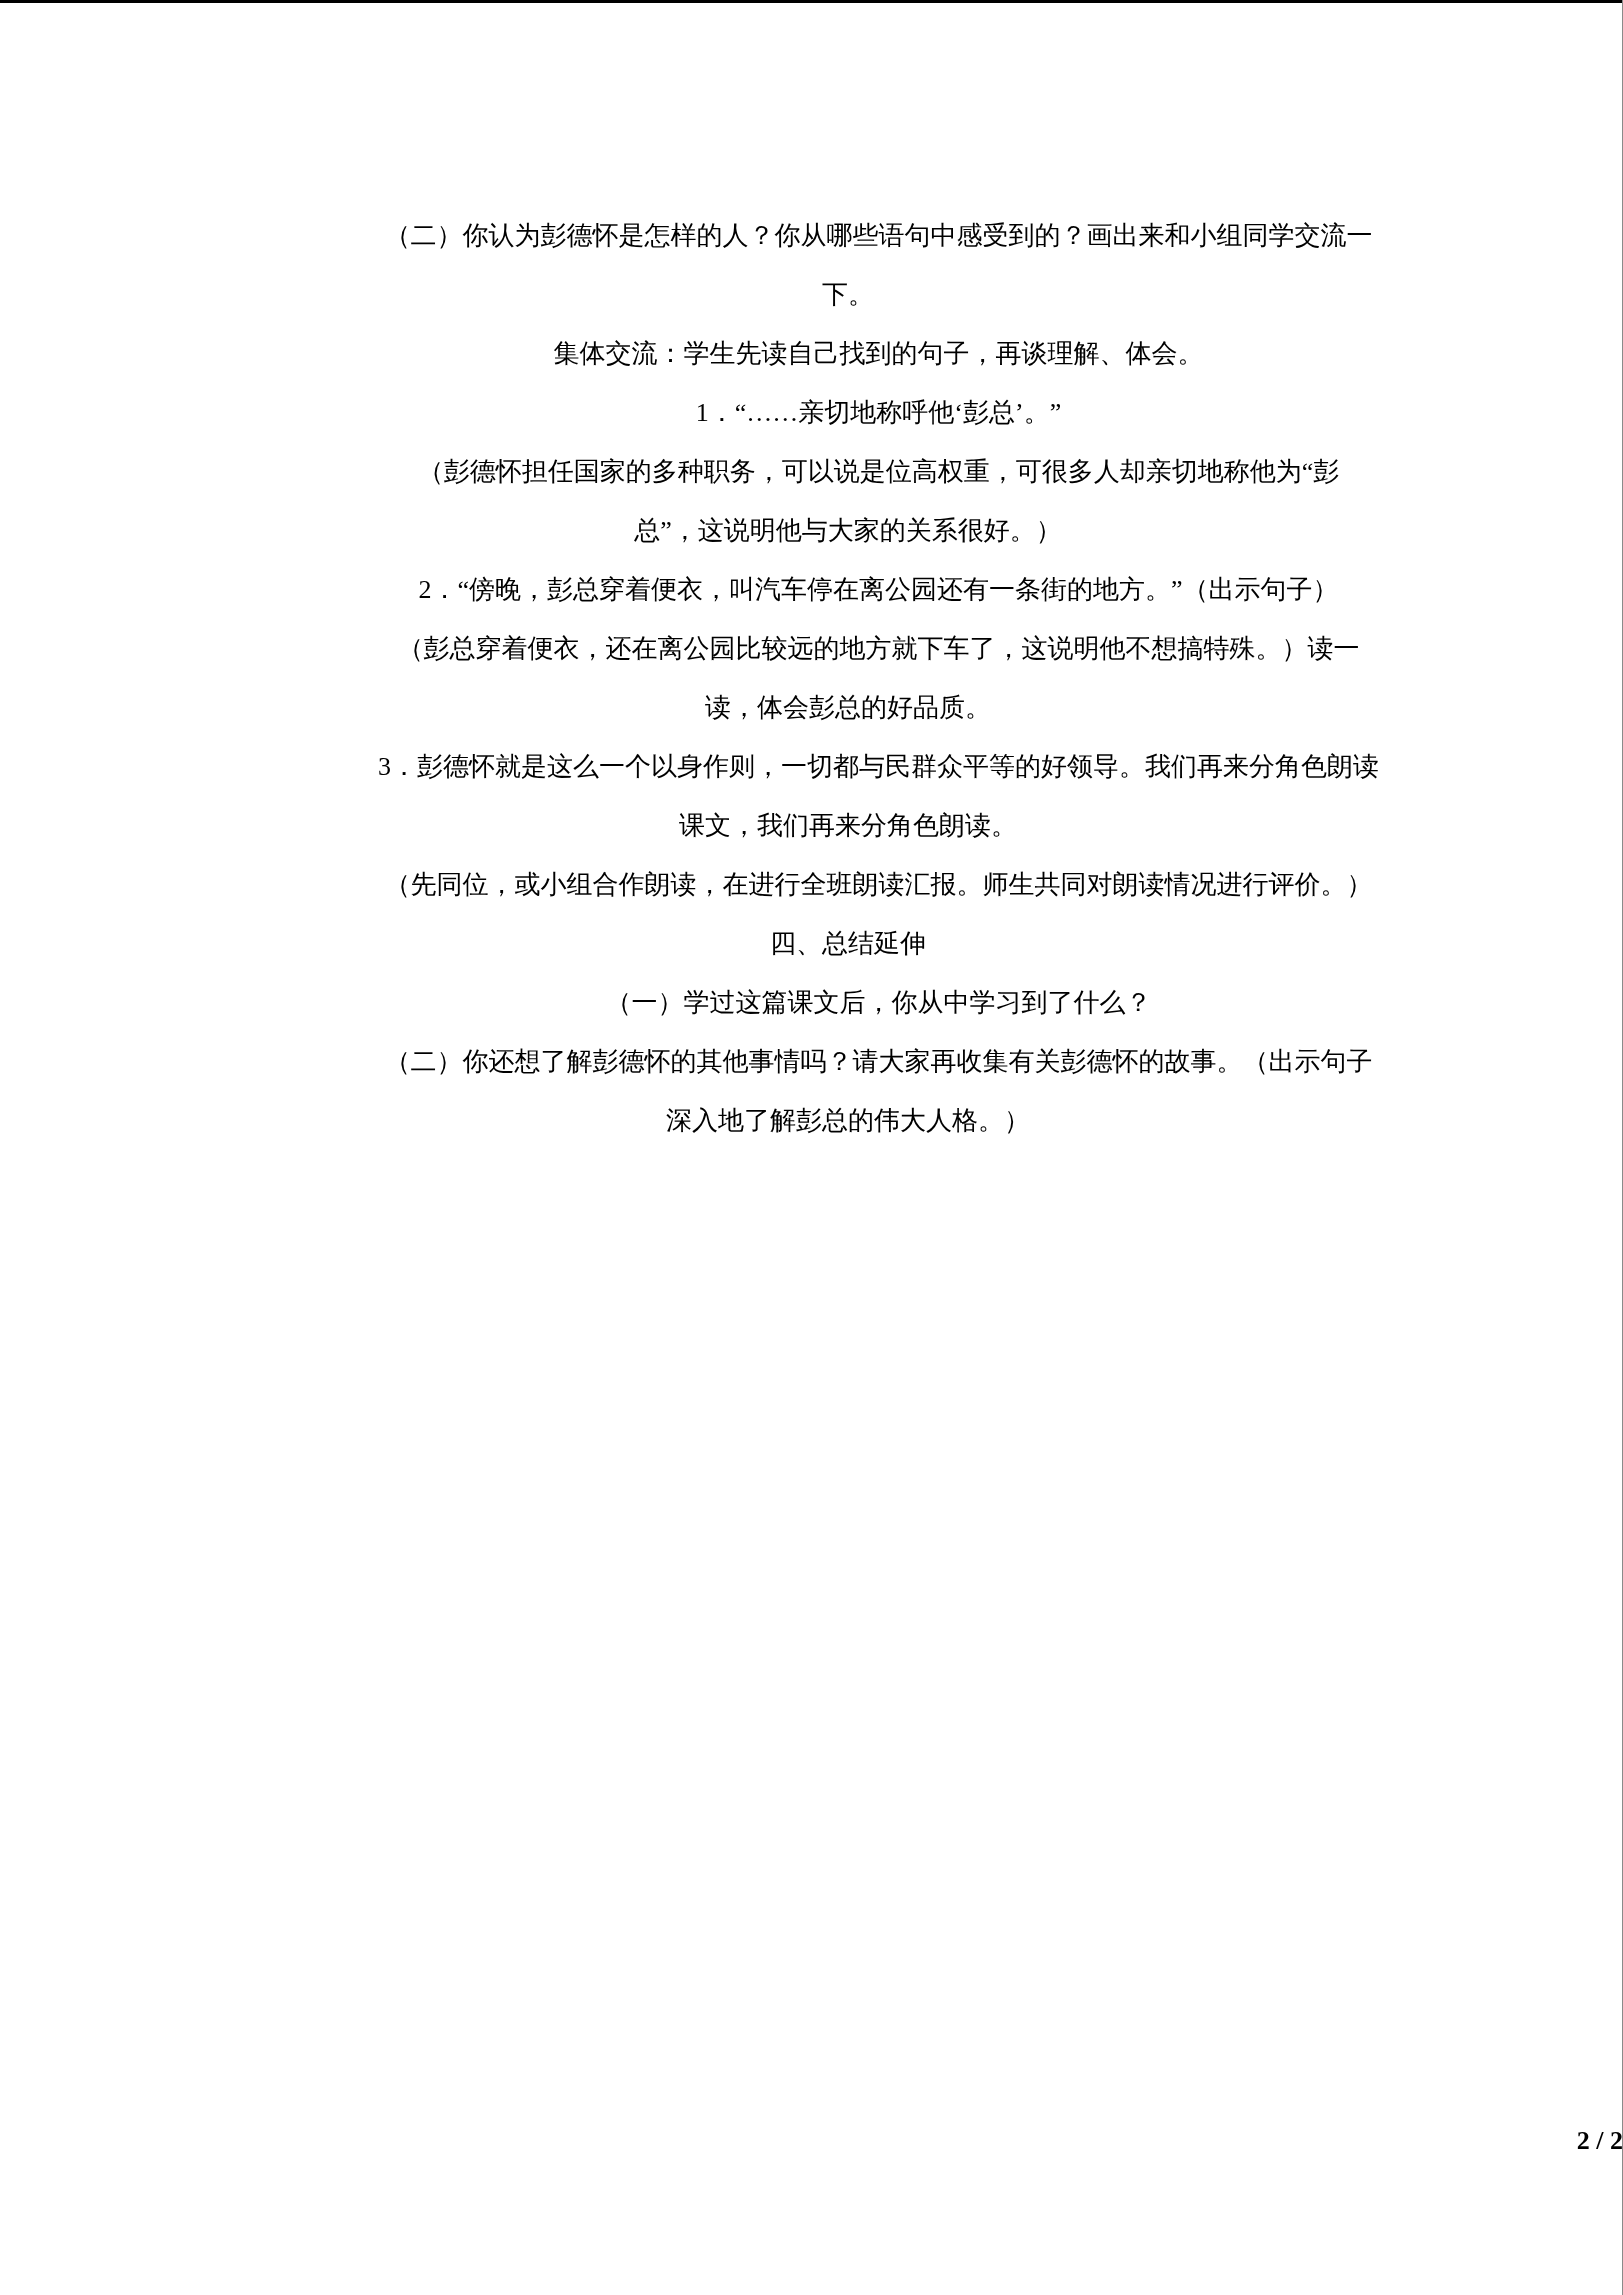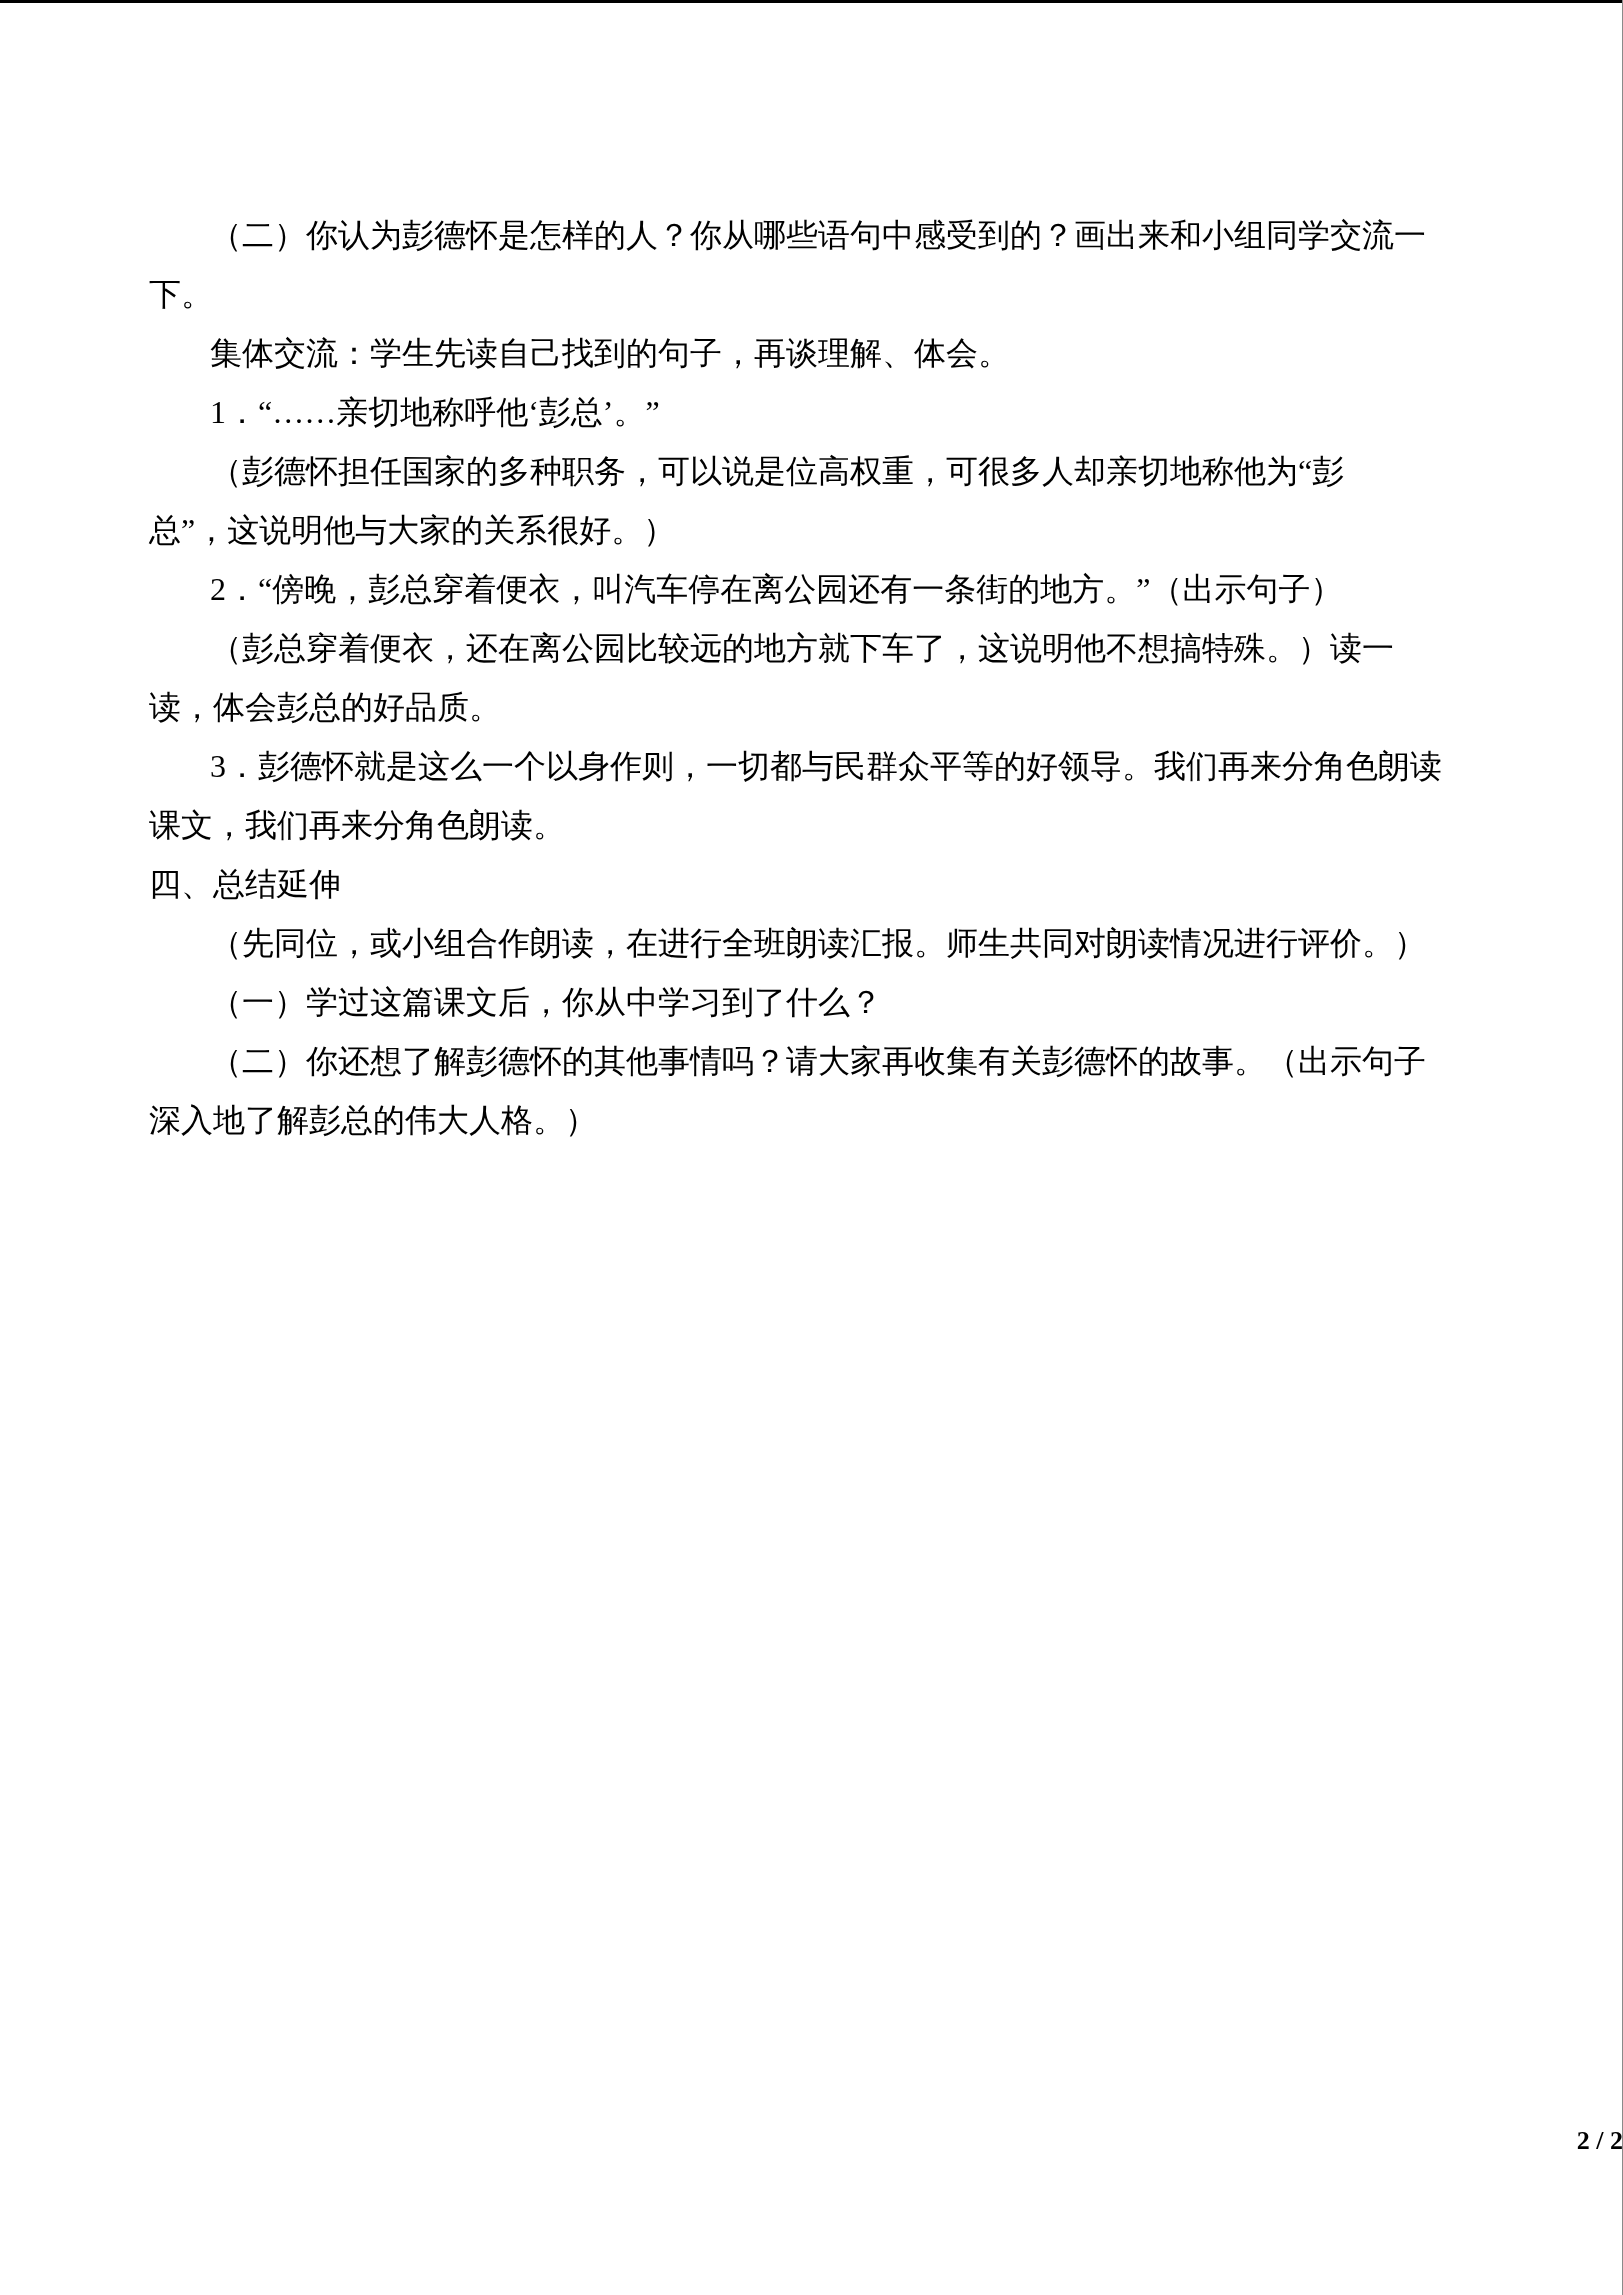--- a/index.html
+++ b/index.html
@@ -43,10 +43,11 @@
     width: 1398px;
   }
   .line {
-    font-size: 32px;
+    font-size: 26px;
     line-height: 59px;
     white-space: pre;
     font-family: "Liberation Serif", "DejaVu Serif", serif;
+    text-align: center;
   }
   .line.indent {
     padding-left: 61px;

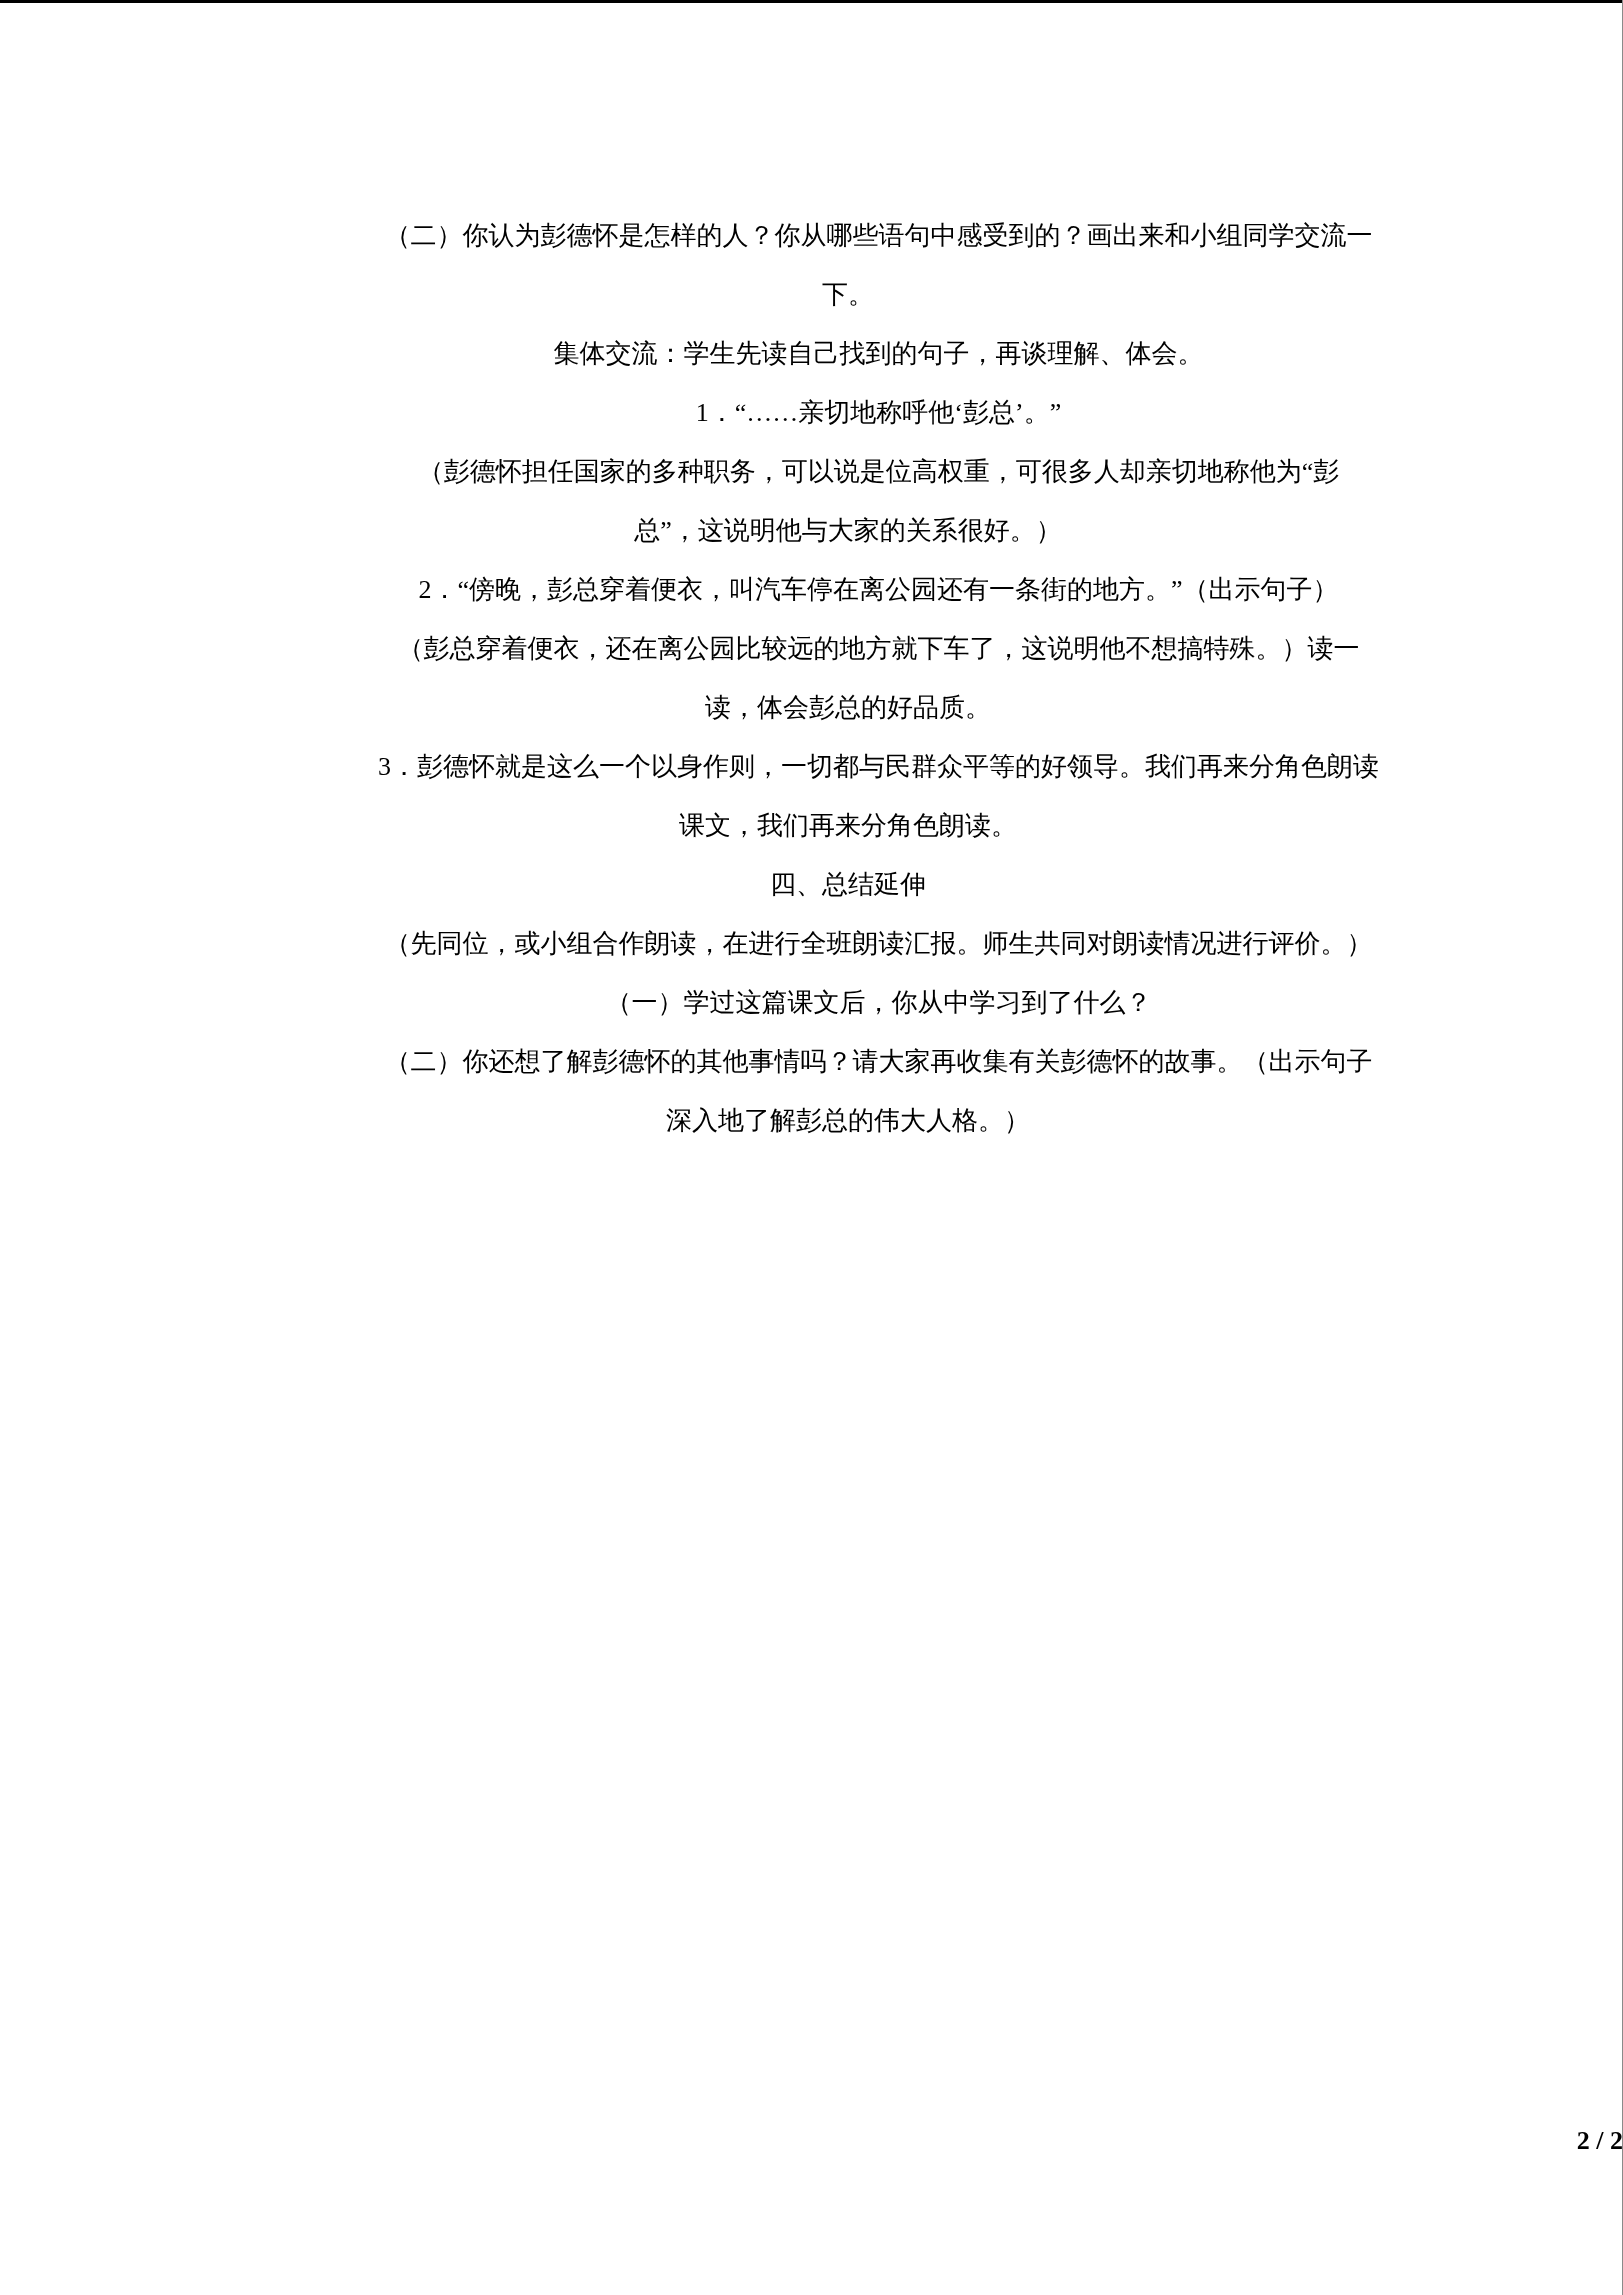--- a/index.html
+++ b/index.html
@@ -83,8 +83,8 @@
       <div class="line">读，体会彭总的好品质。</div>
       <div class="line indent">3．彭德怀就是这么一个以身作则，一切都与民群众平等的好领导。我们再来分角色朗读</div>
       <div class="line">课文，我们再来分角色朗读。</div>
+      <div class="line indent">（先同位，或小组合作朗读，在进行全班朗读汇报。师生共同对朗读情况进行评价。）</div>
       <div class="line">四、总结延伸</div>
-      <div class="line indent">（先同位，或小组合作朗读，在进行全班朗读汇报。师生共同对朗读情况进行评价。）</div>
       <div class="line indent">（一）学过这篇课文后，你从中学习到了什么？</div>
       <div class="line indent">（二）你还想了解彭德怀的其他事情吗？请大家再收集有关彭德怀的故事。（出示句子</div>
       <div class="line">深入地了解彭总的伟大人格。）</div>

